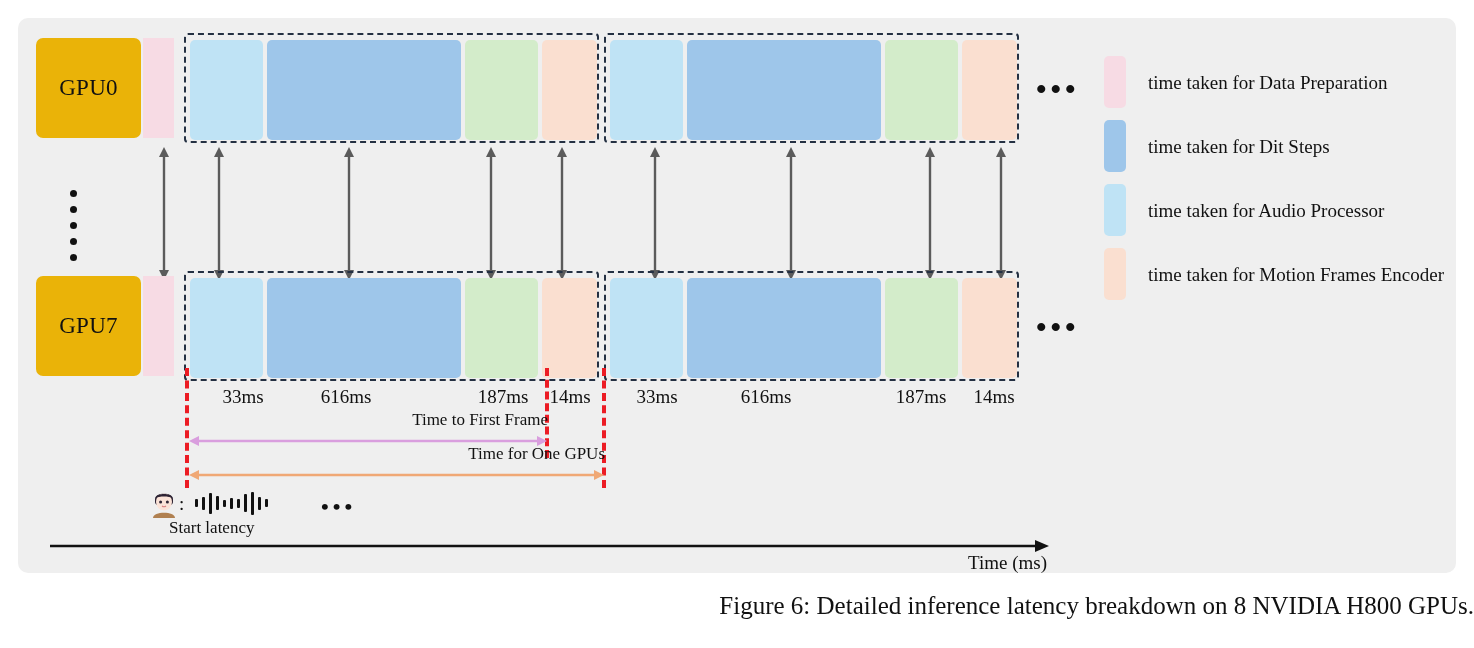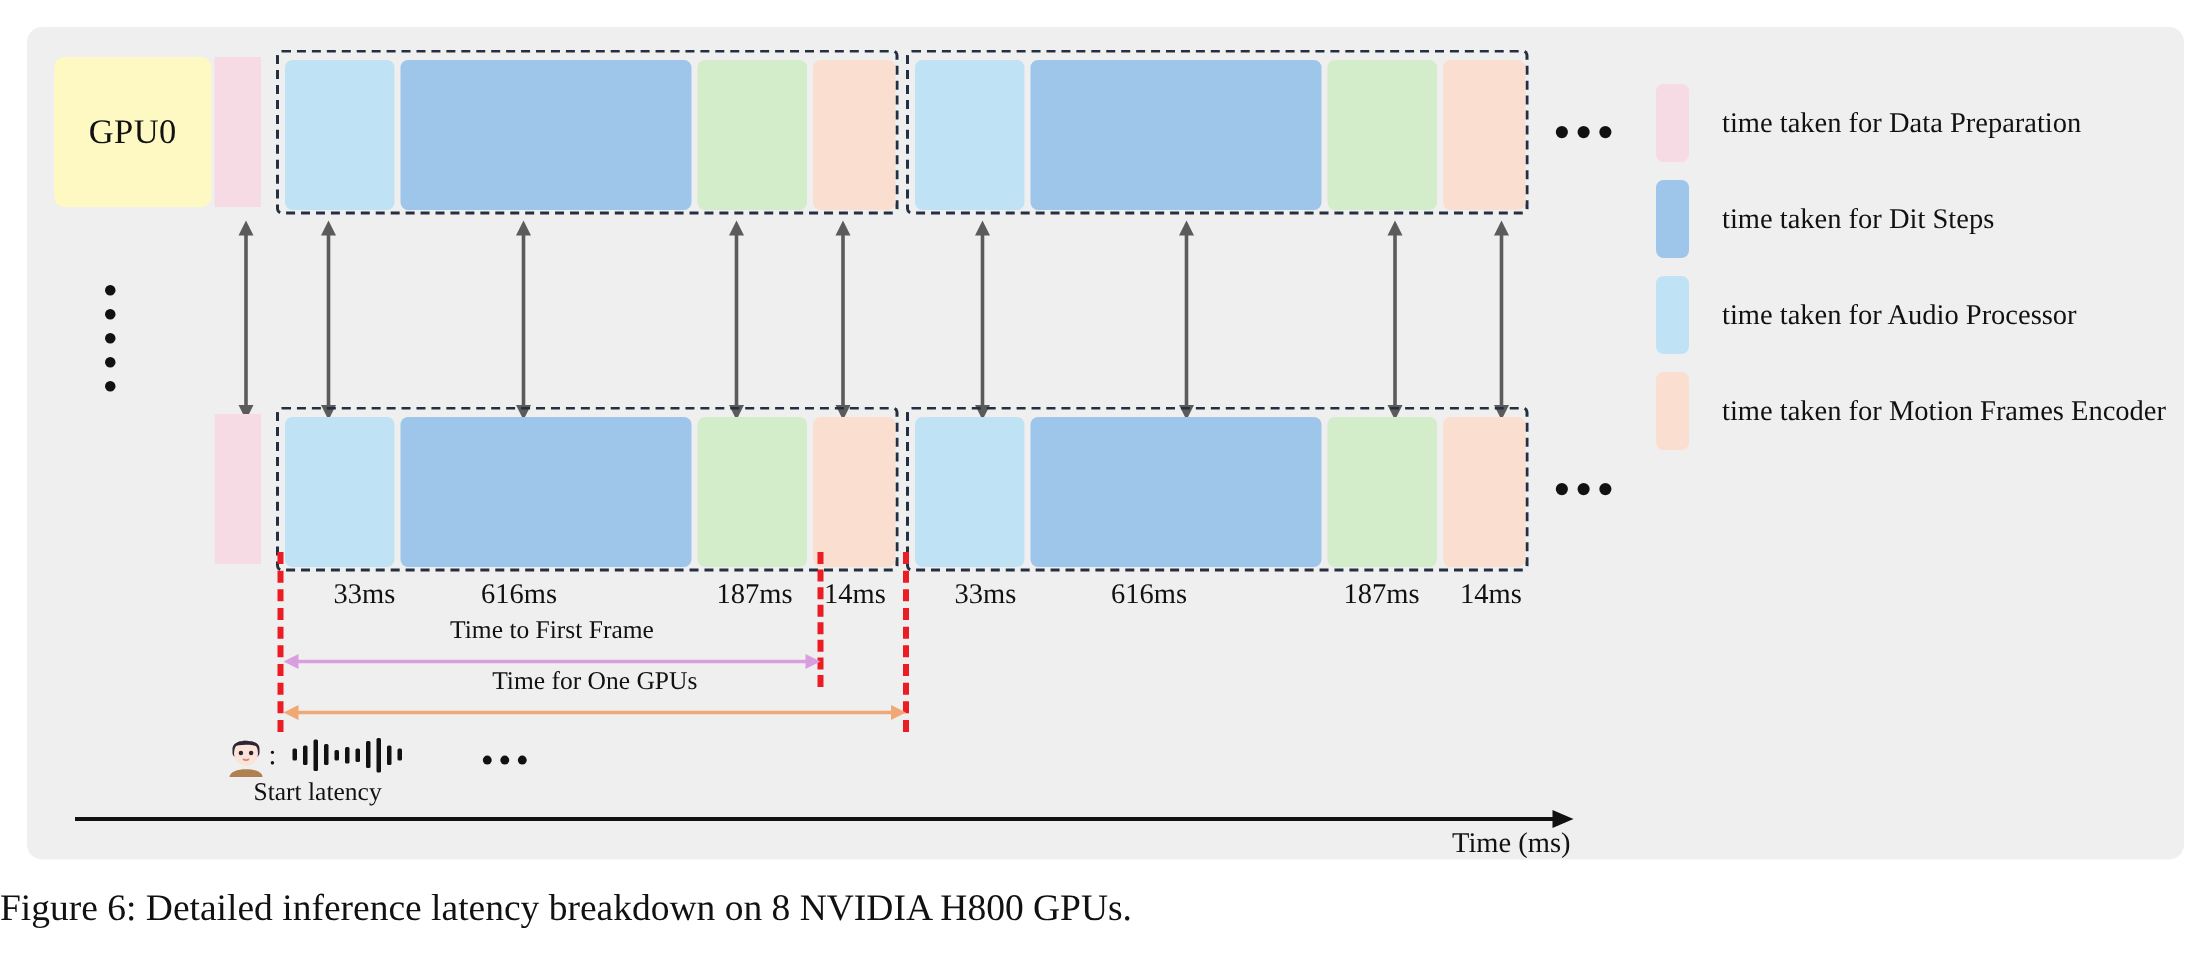--- a/index.html
+++ b/index.html
@@ -13,7 +13,7 @@
   
   .gpu-row{position:absolute;height:100px;}
   .gpu-label{position:absolute;left:0;top:0;width:105px;height:100px;
-             background:#fef9c3;border-radius:7px;
+             background:#eab308;border-radius:7px;
              display:flex;align-items:center;justify-content:center;
              font-size:23px;color:#111;letter-spacing:.3px;}
   .prep-bar{position:absolute;left:107px;top:0;width:31px;height:100px;background:#f7dbe4;}

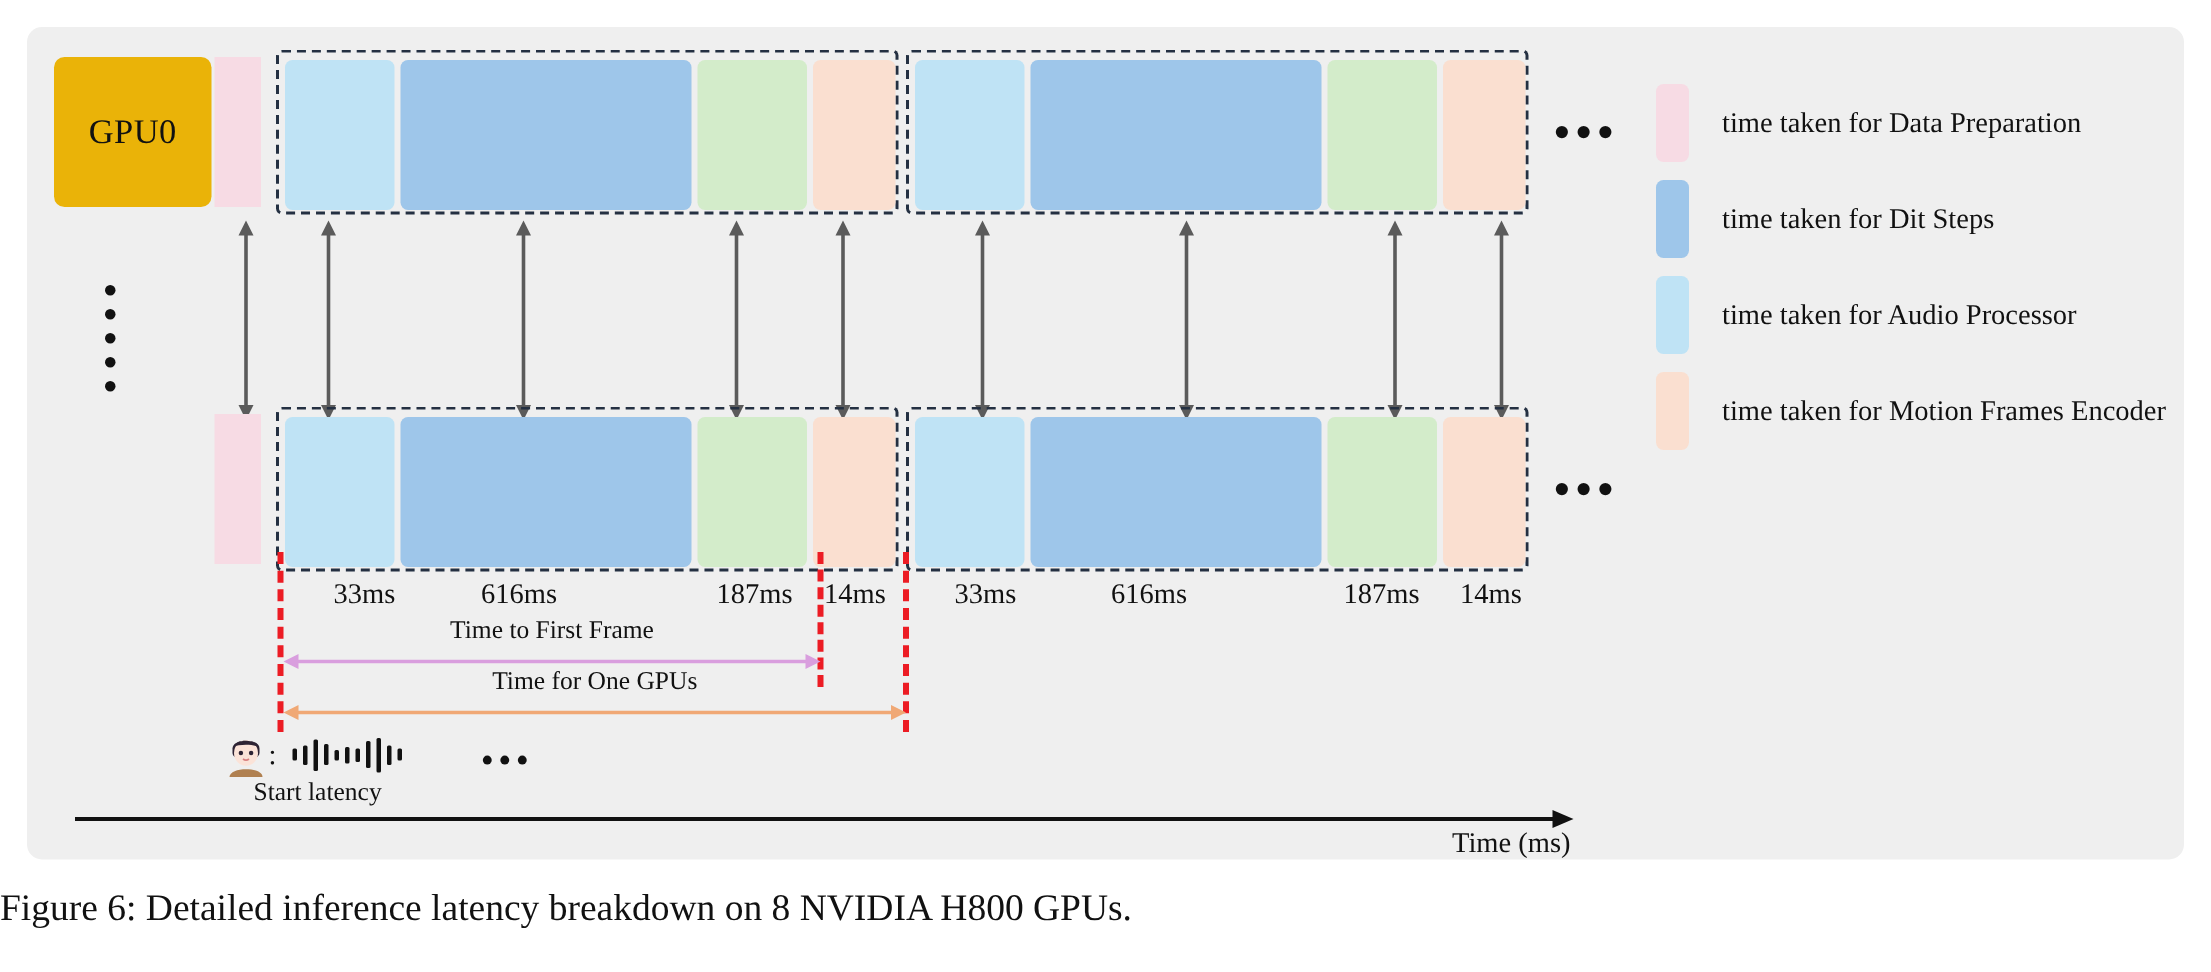--- a/index.html
+++ b/index.html
@@ -181,6 +181,9 @@
 
     <div class="gpu-row" id="row-gpu7" style="left:18px;top:258px;width:1050px;">
 
+      <div class="gpu-label">
+        <span>GPU7</span>
+      </div>
 
       <div class="prep-bar"></div>
 

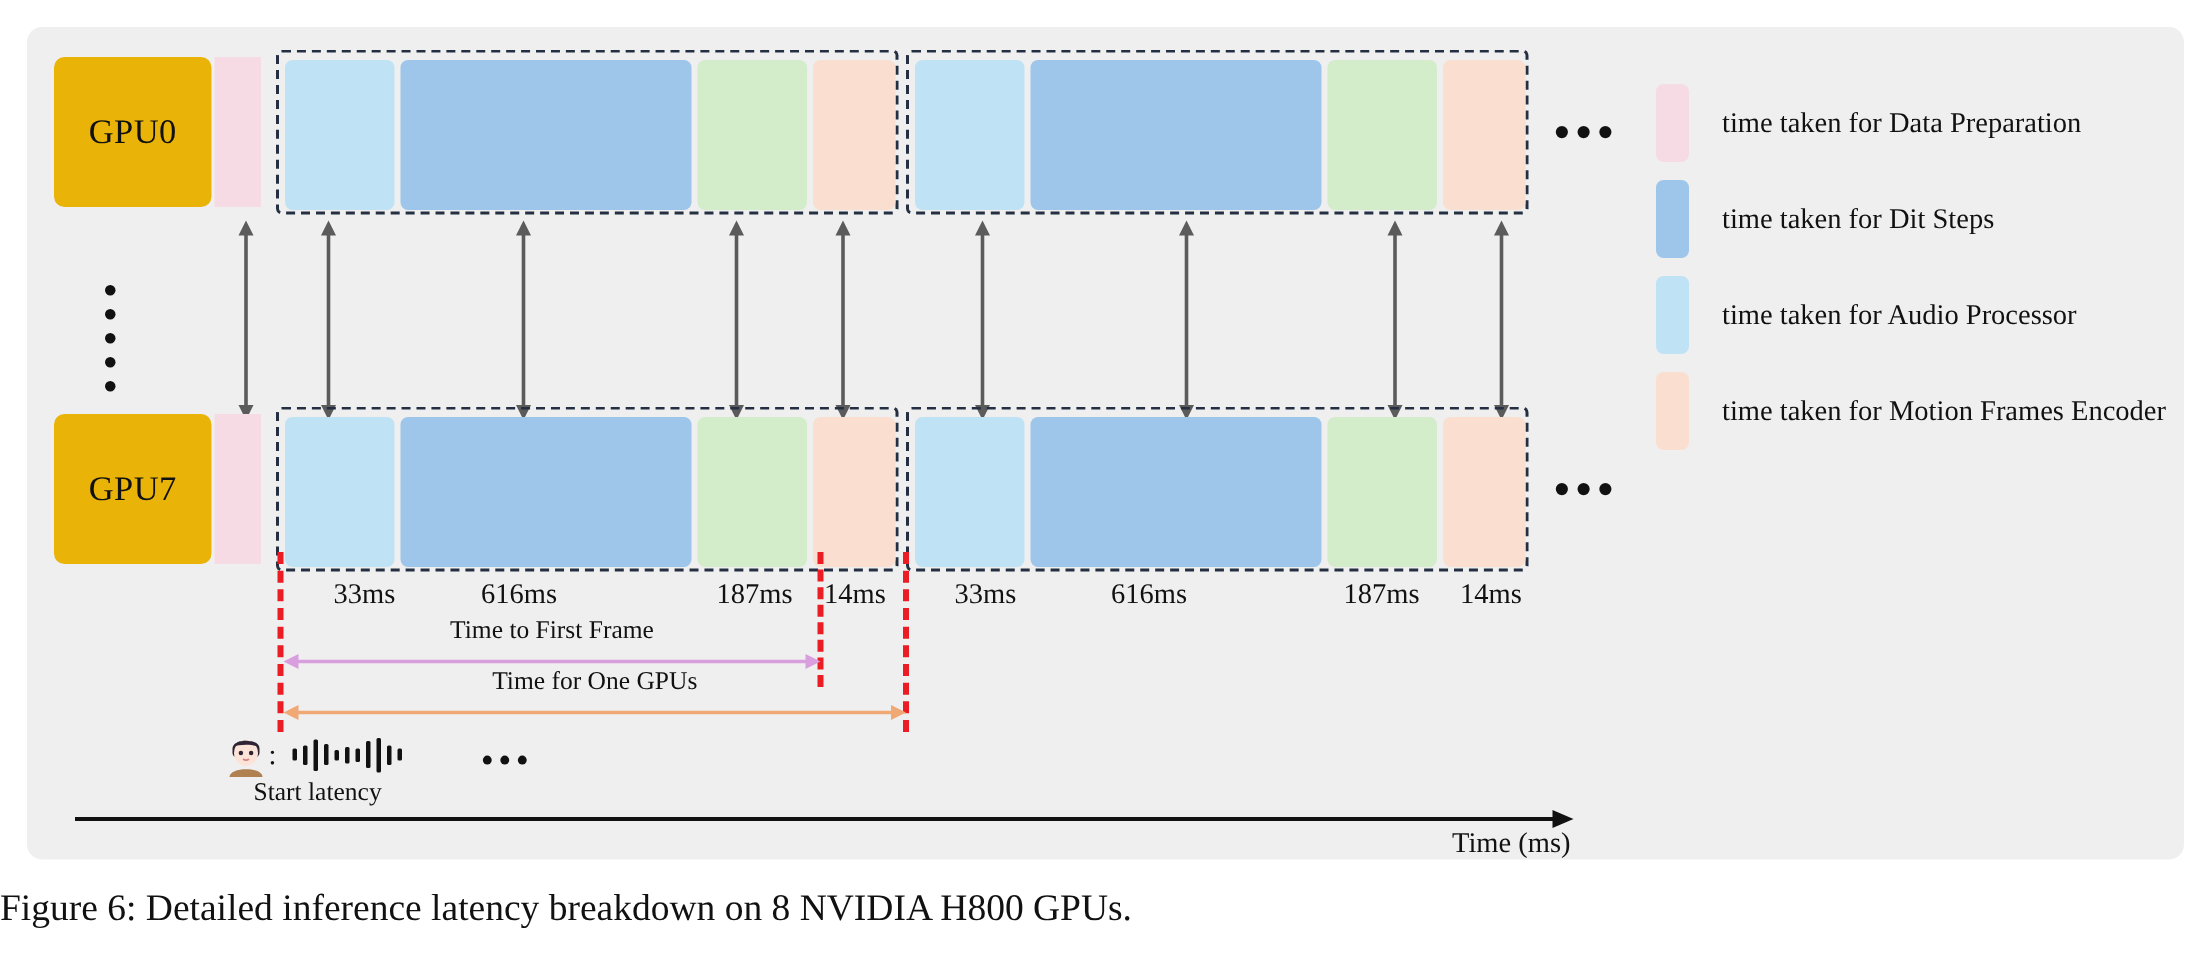--- a/index.html
+++ b/index.html
@@ -45,7 +45,7 @@
 
   
   .span-wrap{position:absolute;height:34px;}
-  .span-label{position:absolute;left:0;right:0;top:-4px;text-align:center;
+  .span-label{position:absolute;left:0;right:0;top:-4px;text-align:right;
               font-size:17px;color:#111;white-space:nowrap;}
   .span-arrow{position:absolute;left:0;right:0;bottom:0;height:14px;}
 

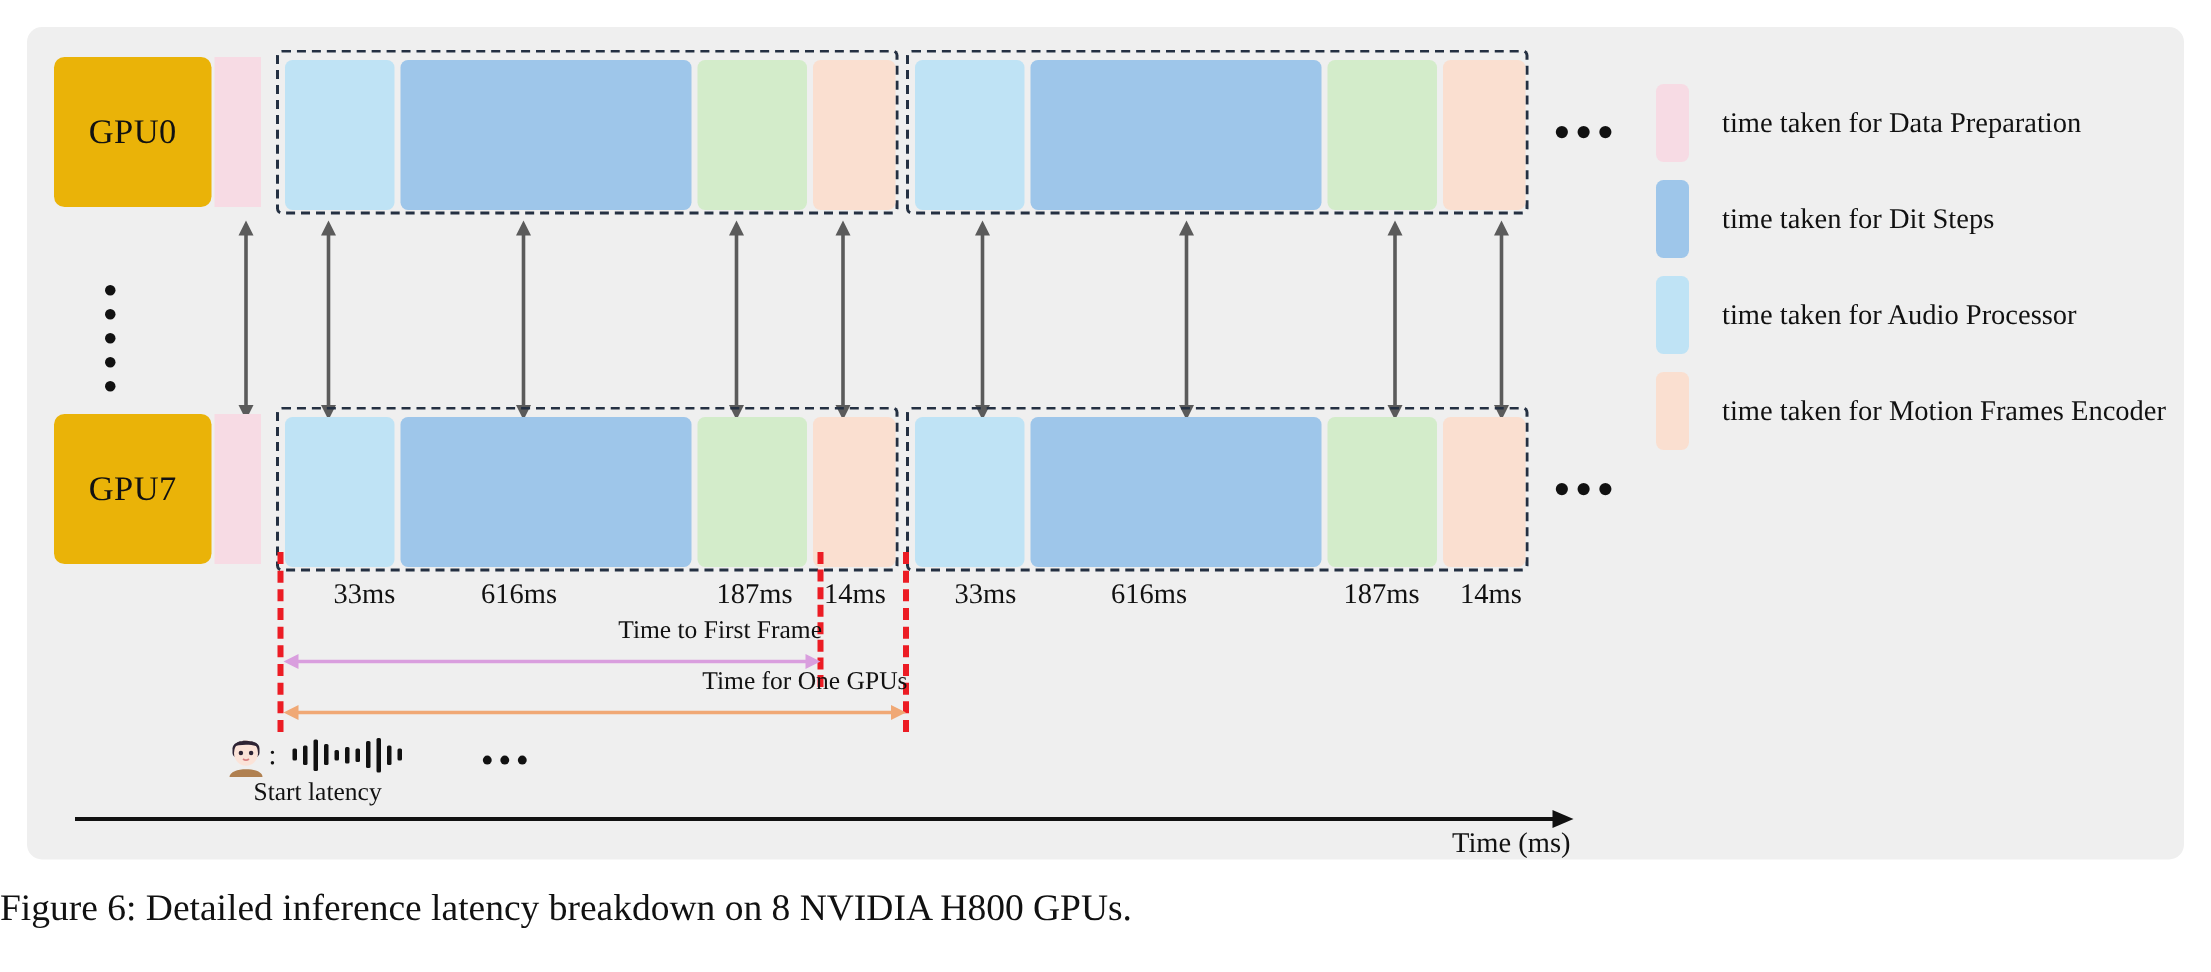--- a/index.html
+++ b/index.html
@@ -70,7 +70,7 @@
   .legend-text{position:absolute;left:44px;top:16px;font-size:19px;color:#111;white-space:nowrap;}
 
   
-  .caption{position:absolute;left:0;top:592px;width:1474px;text-align:left;
+  .caption{position:absolute;left:0;top:592px;width:1474px;text-align:right;
            font-size:25px;color:#111;}
 </style>
 </head>

